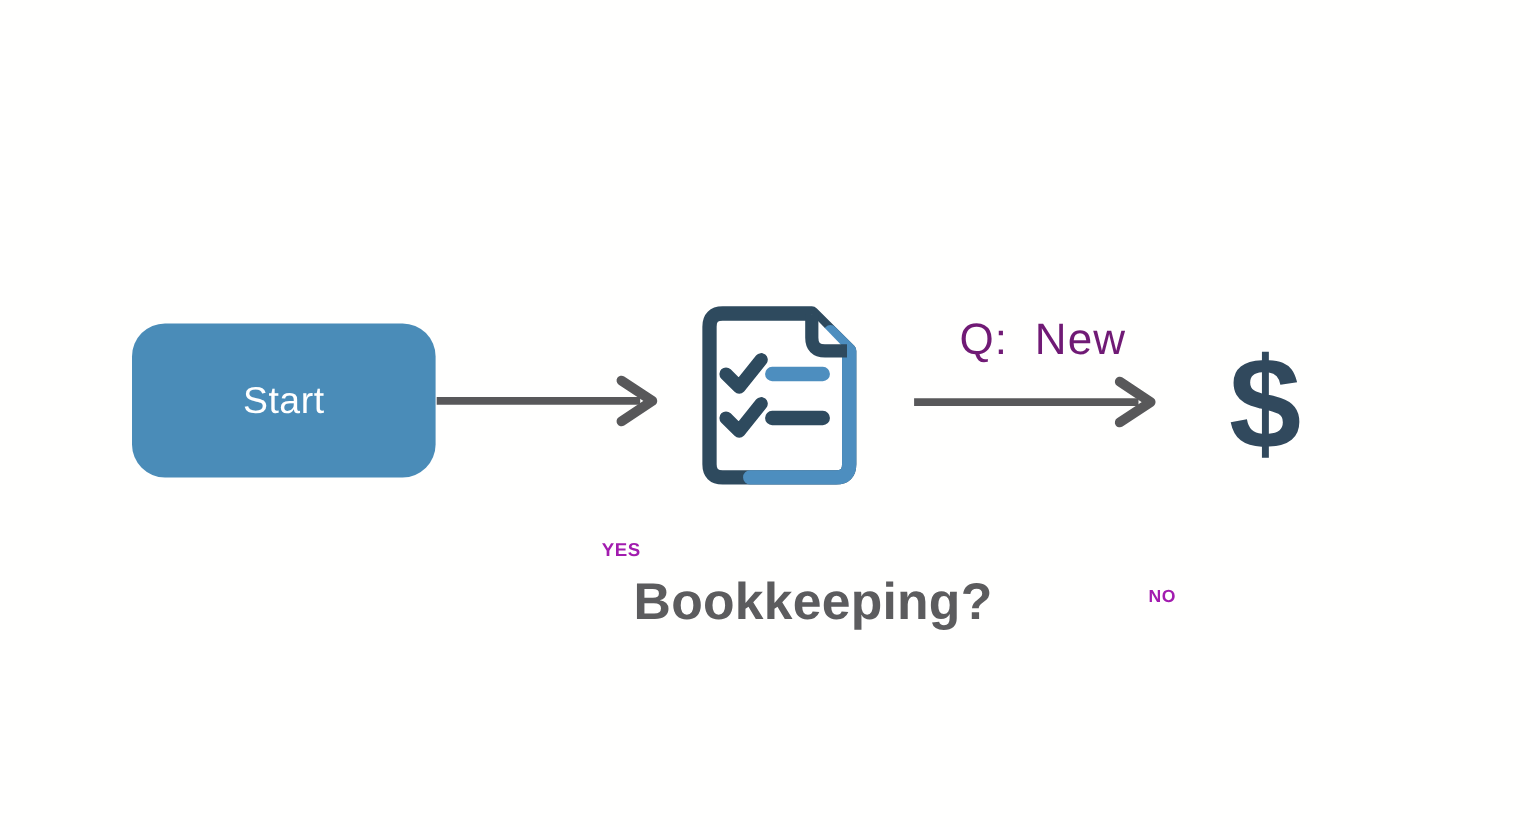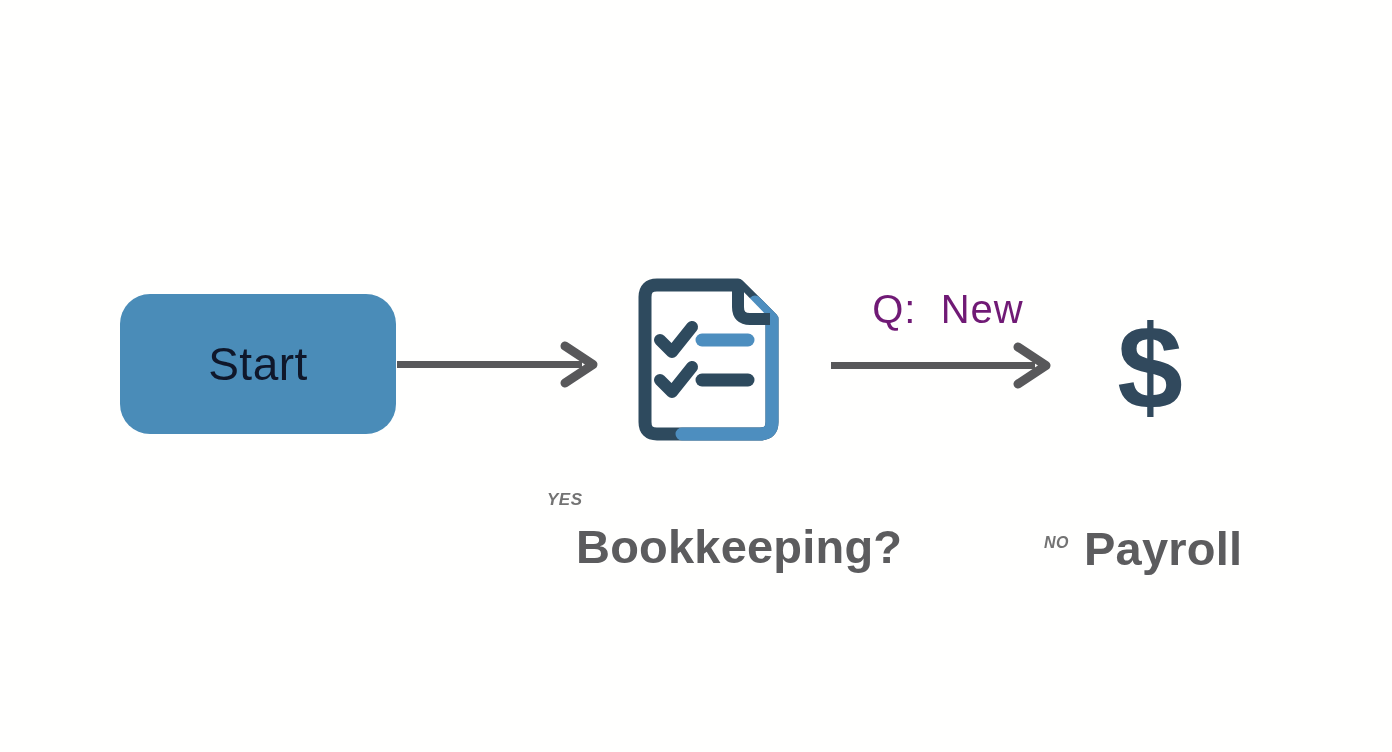--- a/index.html
+++ b/index.html
@@ -23,8 +23,8 @@
     display: flex; align-items: center; justify-content: center;
   }
   .start-node .label {
-    color: #0f172a;
-    font-size: 46px;
+    color: #ffffff;
+    font-size: 34px;
     font-weight: 500;
     letter-spacing: 0.5px;
   }

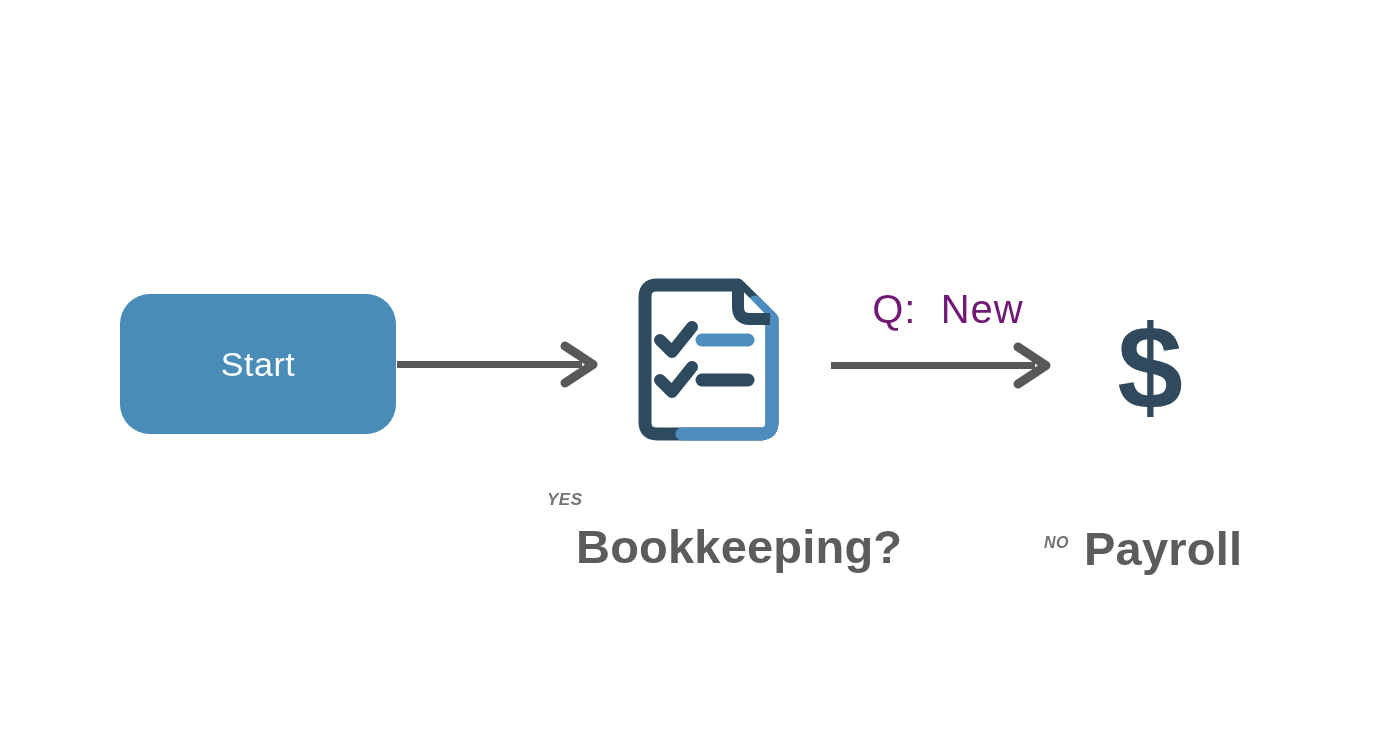--- a/index.html
+++ b/index.html
@@ -66,10 +66,9 @@
   .branch-label {
     position: absolute;
     font-weight: bold;
-    color: #737373;
+    color: #a21caf;
     letter-spacing: 0.5px;
     line-height: 1;
-    font-style: italic;
   }
   .branch-yes { left: 547px; top: 491px; font-size: 17px; }
   .branch-no  { left: 1044px; top: 487px; font-size: 16px; margin-top: 48px; }

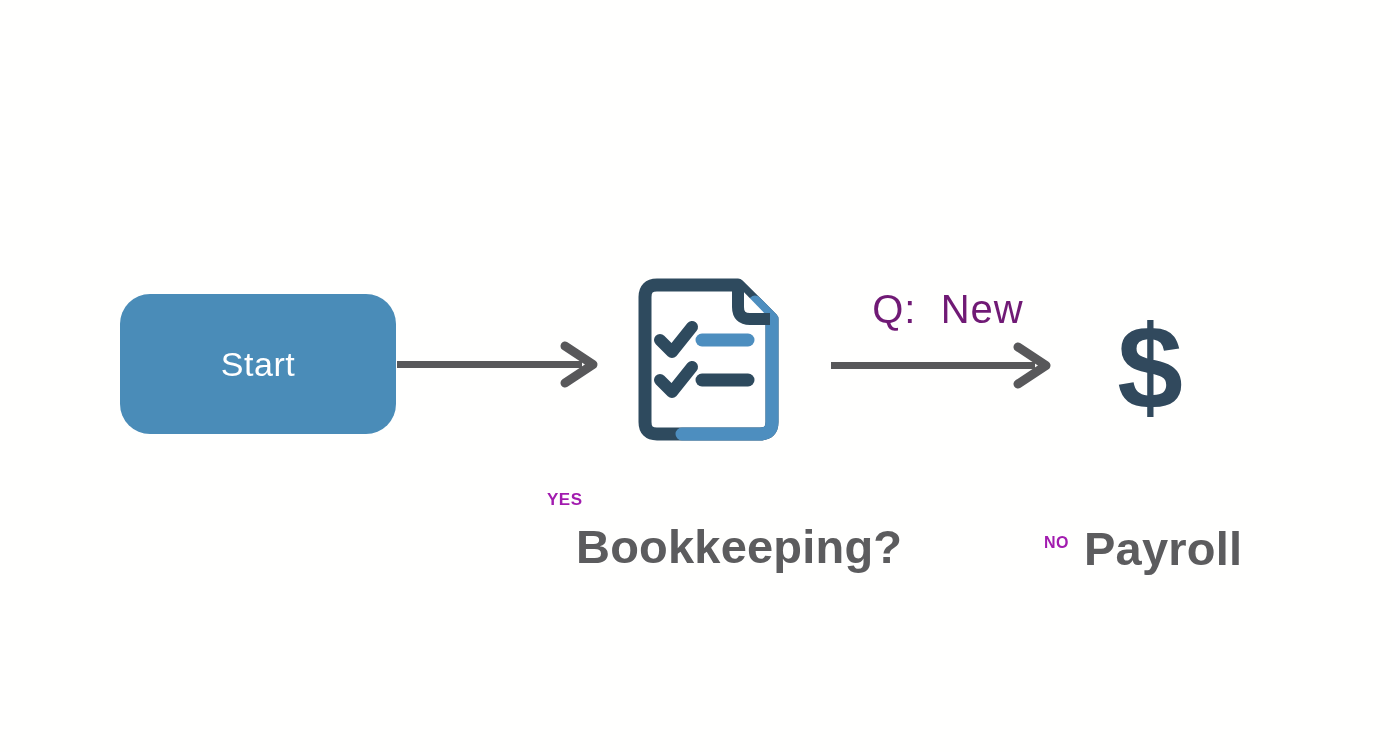--- a/index.html
+++ b/index.html
@@ -127,7 +127,6 @@
   <div class="node-caption caption-bookkeeping">Bookkeeping?</div>
 
   <span class="branch-label branch-no">NO</span>
-  <div class="node-caption caption-payroll">Payroll</div>
 
 </div>
 

